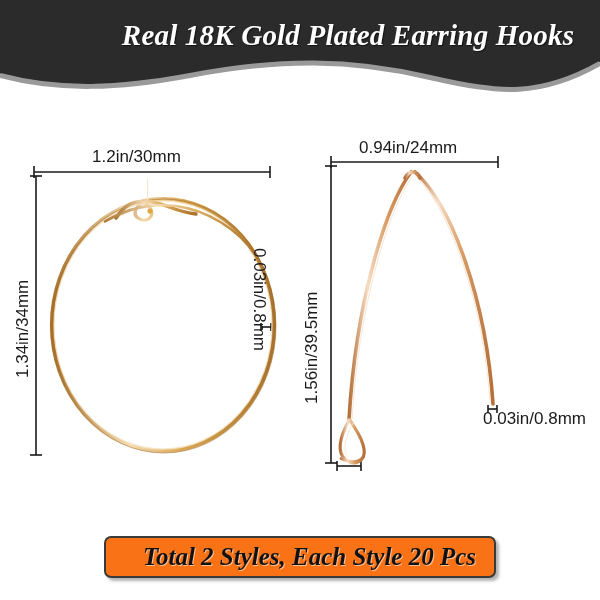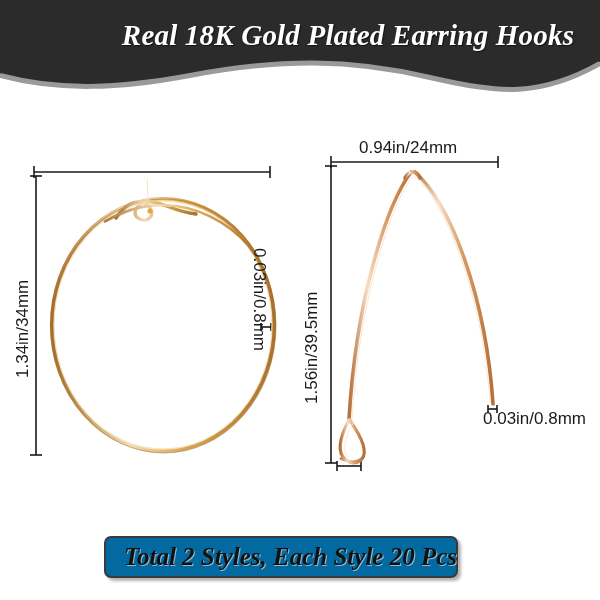--- a/index.html
+++ b/index.html
@@ -185,6 +185,7 @@
     </g>
   </svg>
 
+  <div class="dim" id="lbl-hoop-w">1.2in/30mm</div>
 
   <div class="dim rot-ccw" id="lbl-hoop-h">1.34in/34mm</div>
 

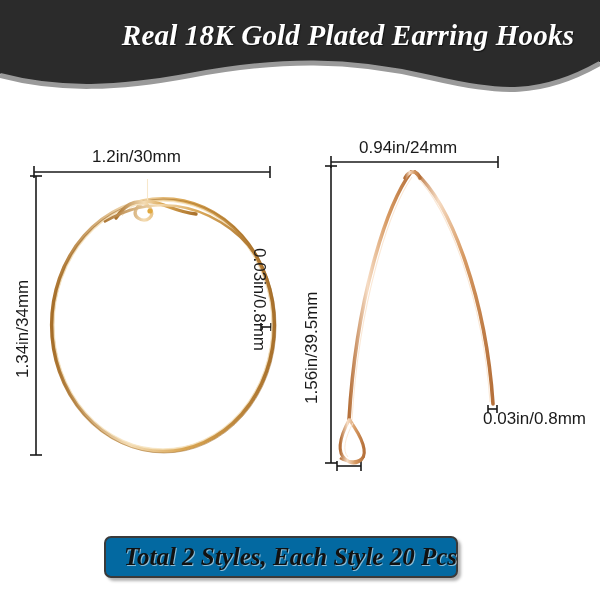--- a/index.html
+++ b/index.html
@@ -56,9 +56,9 @@
   .badge{
     position:absolute;
     left:104px;top:536px;
-    width:354px;height:42px;
+    width:392px;height:42px;
     box-sizing:border-box;
-    background:#0369a1;
+    background:#f97316;
     border:2px solid #3a3a3a;
     border-radius:7px;
     box-shadow:3px 3px 3px rgba(0,0,0,.30);

